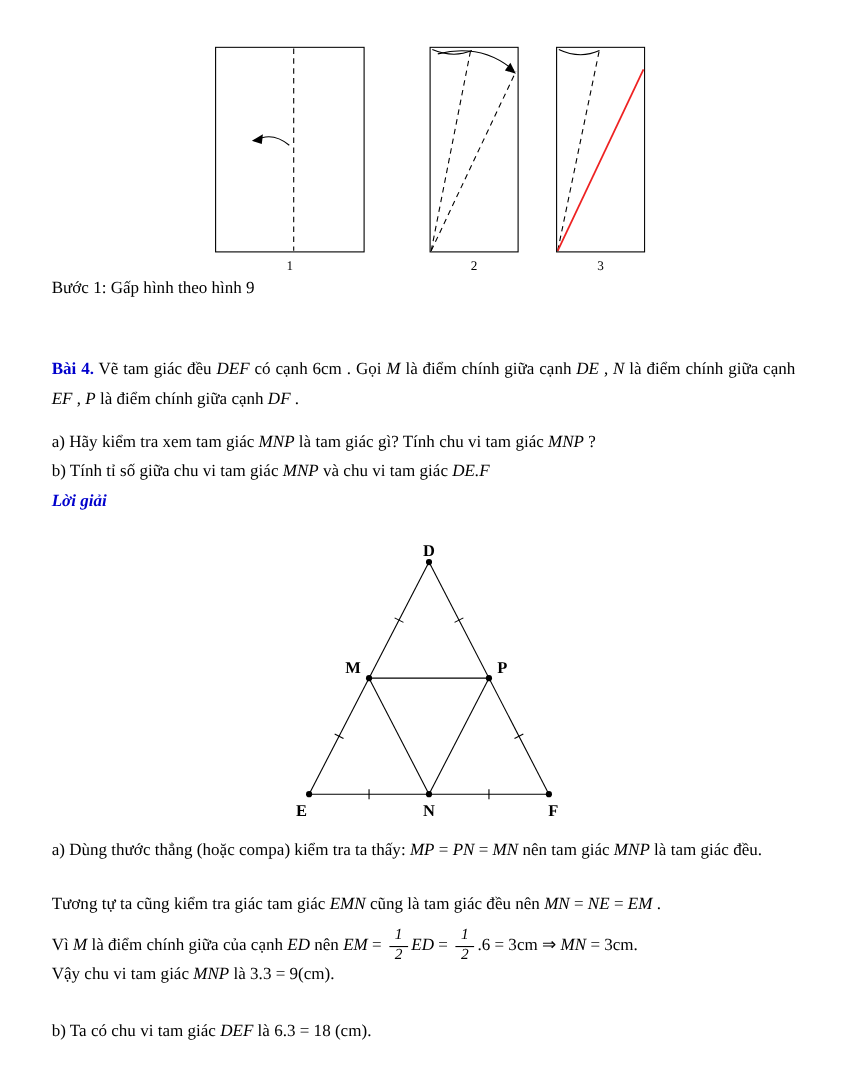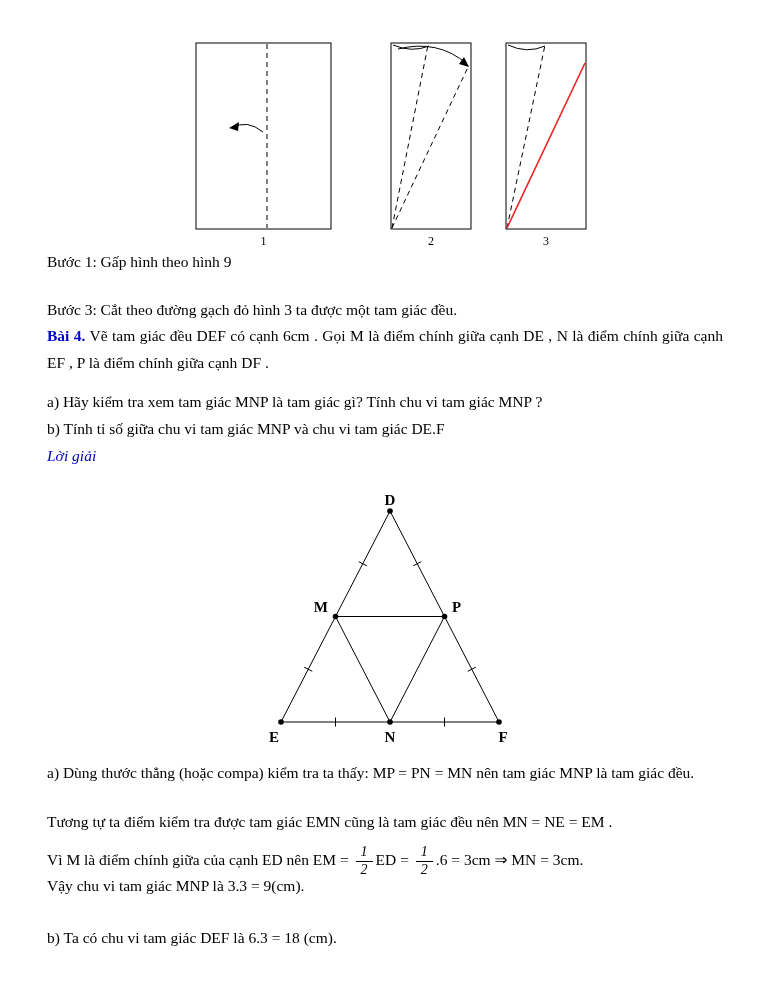--- a/index.html
+++ b/index.html
@@ -56,7 +56,6 @@
   <div class="abs fig-label" style="left:505px;top:234px;width:82px">3</div>
 
   <div class="abs step" style="top:252px">Bước 1: Gấp hình theo hình 9</div>
-  <div class="abs step" style="top:300px">Bước 3: Cắt theo đường gạch đỏ hình 3 ta được một tam giác đều.</div>
 
   <div class="abs para" style="left:47px;top:322px;width:676px"><span class="seg-label">Bài 4.</span><span class="seg-p"> Vẽ tam giác đều </span><span class="seg-m">DEF</span><span class="seg-p"> có cạnh 6cm . Gọi </span><span class="seg-m">M</span><span class="seg-p"> là điểm chính giữa cạnh </span><span class="seg-m">DE</span><span class="seg-p"> , </span><span class="seg-m">N</span><span class="seg-p"> là điểm chính giữa cạnh </span><span class="seg-m">EF</span><span class="seg-p"> , </span><span class="seg-m">P</span><span class="seg-p"> là điểm chính giữa cạnh </span><span class="seg-m">DF</span><span class="seg-p"> .</span></div>
   <div class="abs line" style="left:47px;top:419px"><span class="seg-p">b) Tính tỉ số giữa chu vi tam giác </span><span class="seg-m">MNP</span><span class="seg-p"> và chu vi tam giác </span><span class="seg-m">DE.F</span></div>

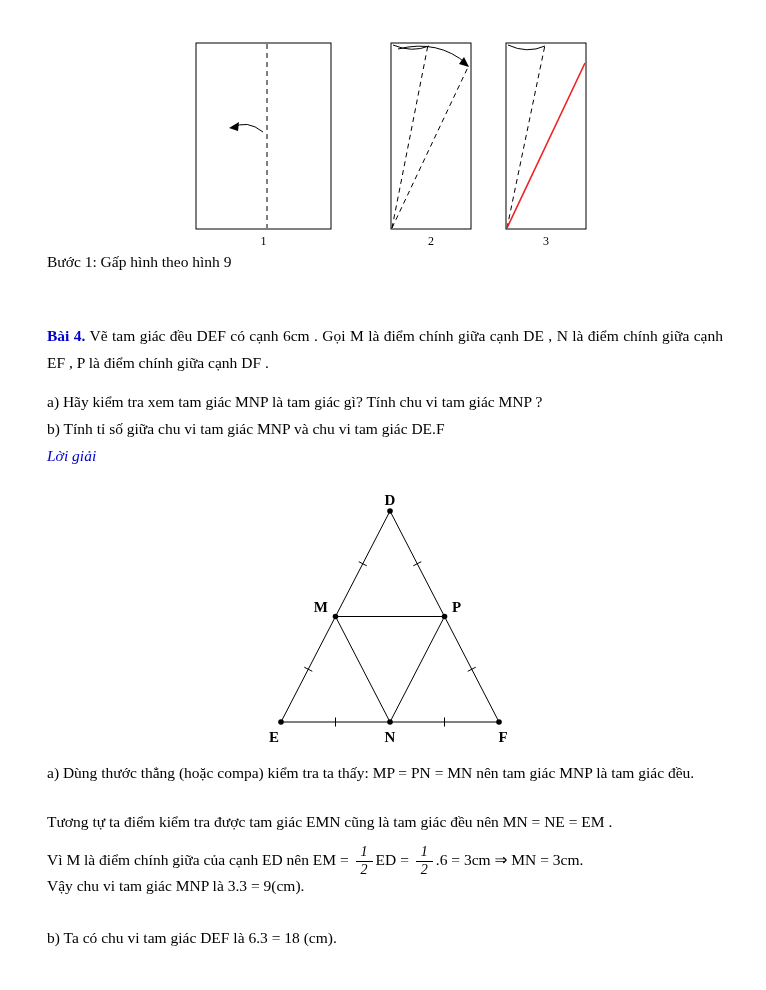--- a/index.html
+++ b/index.html
@@ -13,7 +13,7 @@
   .line { line-height:20px; white-space:nowrap; }
   .eqline { line-height:40px; white-space:nowrap; }
   .seg-p { font-style:normal; }
-  .seg-m { }
+  .seg-m { font-style:italic; }
   .seg-label { color:var(--accent-blue,#0000cc); font-weight:bold; }
   .solution-heading { color:var(--accent-blue,#0000cc); font-weight:normal; font-style:italic; line-height:20px; }
   .frac { display:inline-flex; flex-direction:column; align-items:center; line-height:1.05;

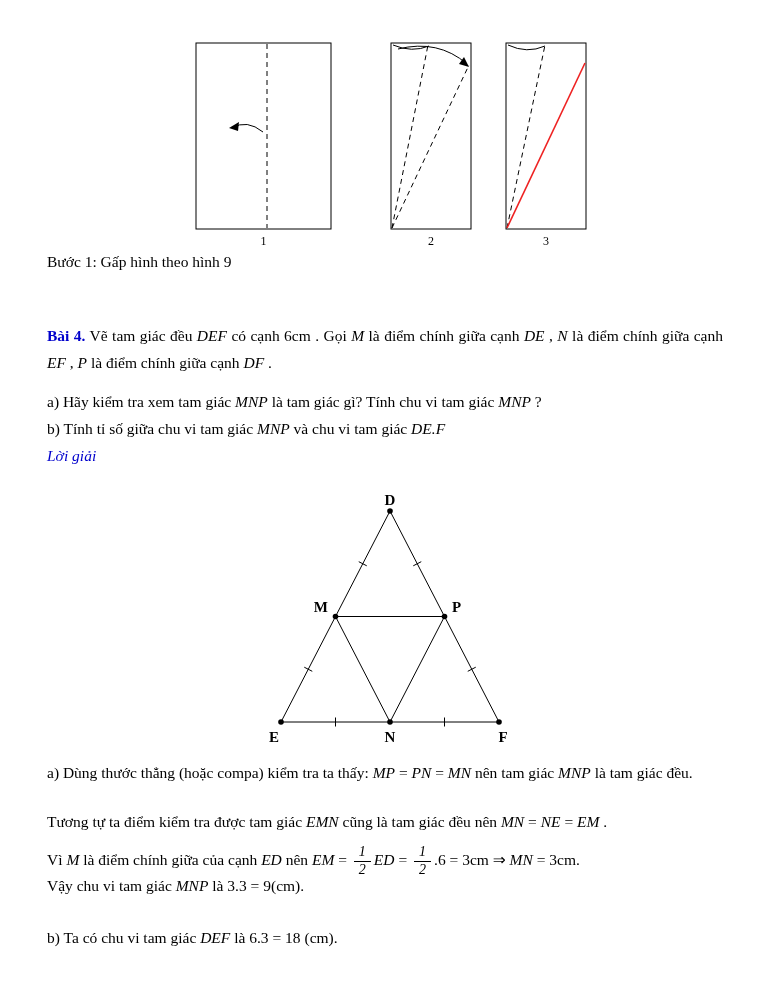--- a/index.html
+++ b/index.html
@@ -15,7 +15,7 @@
   .seg-p { font-style:normal; }
   .seg-m { font-style:italic; }
   .seg-label { color:var(--accent-blue,#0000cc); font-weight:bold; }
-  .solution-heading { color:var(--accent-blue,#0000cc); font-weight:normal; font-style:italic; line-height:20px; }
+  .solution-heading { color:var(--accent-blue,#0000cc); font-weight:bold; font-style:italic; line-height:20px; }
   .frac { display:inline-flex; flex-direction:column; align-items:center; line-height:1.05;
           font-size:14px; margin:0 3px; vertical-align:middle; font-style:italic; }
   .frac .num { padding:0 5px 1px; border-bottom:1.2px solid #000; }

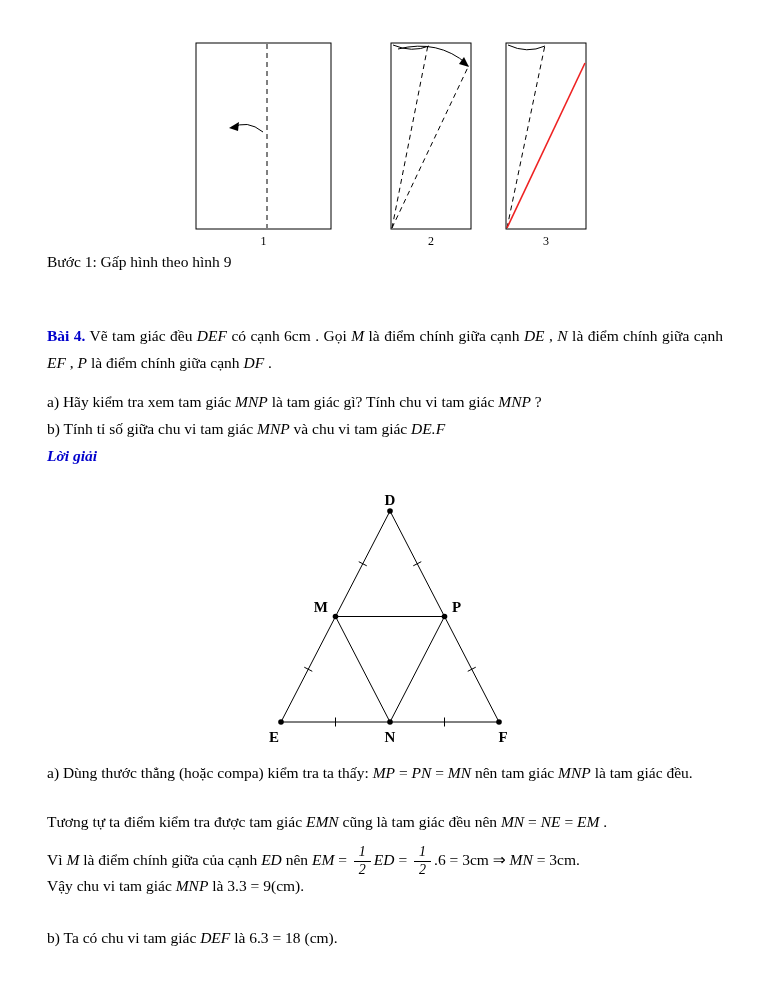--- a/index.html
+++ b/index.html
@@ -95,7 +95,7 @@
   </svg>
 
   <div class="abs para" style="left:47px;top:760px;width:676px;line-height:26px"><span class="seg-p">a) Dùng thước thẳng (hoặc compa) kiểm tra ta thấy: </span><span class="seg-m">MP</span><span class="seg-p"> = </span><span class="seg-m">PN</span><span class="seg-p"> = </span><span class="seg-m">MN</span><span class="seg-p"> nên tam giác </span><span class="seg-m">MNP</span><span class="seg-p"> là tam giác đều.</span></div>
-  <div class="abs line" style="left:47px;top:812px"><span class="seg-p">Tương tự ta điểm kiểm tra được tam giác </span><span class="seg-m">EMN</span><span class="seg-p"> cũng là tam giác đều nên </span><span class="seg-m">MN</span><span class="seg-p"> = </span><span class="seg-m">NE</span><span class="seg-p"> = </span><span class="seg-m">EM</span><span class="seg-p"> .</span></div>
+  <div class="abs line" style="left:47px;top:812px"><span class="seg-p">Tương tự ta cũng kiểm tra giác tam giác </span><span class="seg-m">EMN</span><span class="seg-p"> cũng là tam giác đều nên </span><span class="seg-m">MN</span><span class="seg-p"> = </span><span class="seg-m">NE</span><span class="seg-p"> = </span><span class="seg-m">EM</span><span class="seg-p"> .</span></div>
   <div class="abs eqline" style="left:47px;top:840px"><span class="seg-p">Vì </span><span class="seg-m">M</span><span class="seg-p"> là điểm chính giữa của cạnh </span><span class="seg-m">ED</span><span class="seg-p"> nên </span><span class="seg-m">EM</span><span class="seg-p"> = </span><span class="frac">
         <span class="num">1</span>
         <span class="den">2</span>

